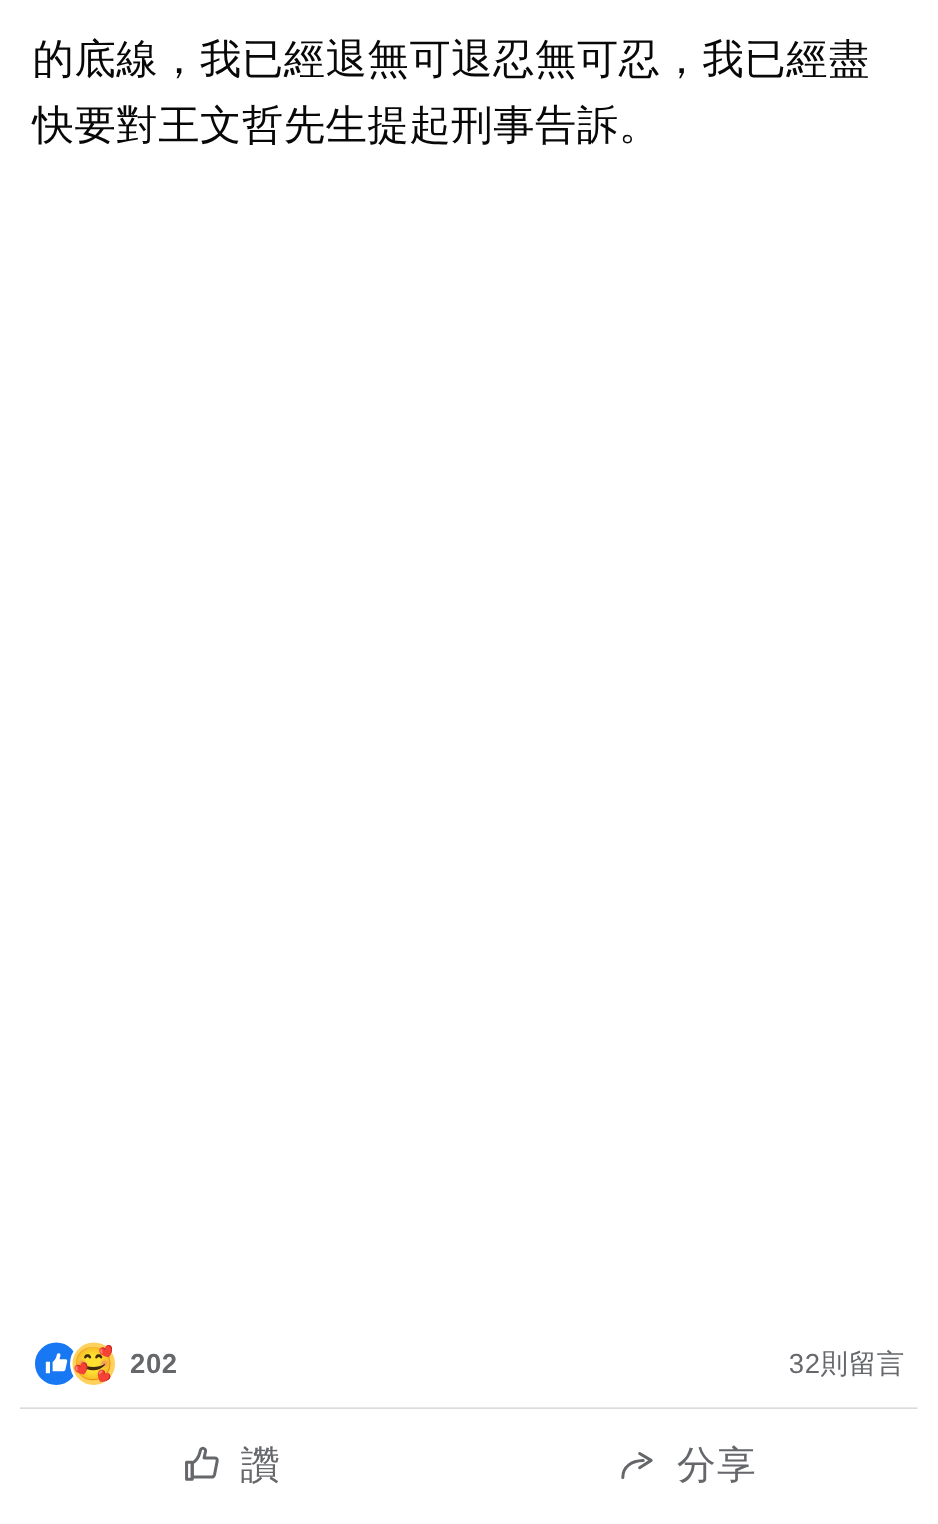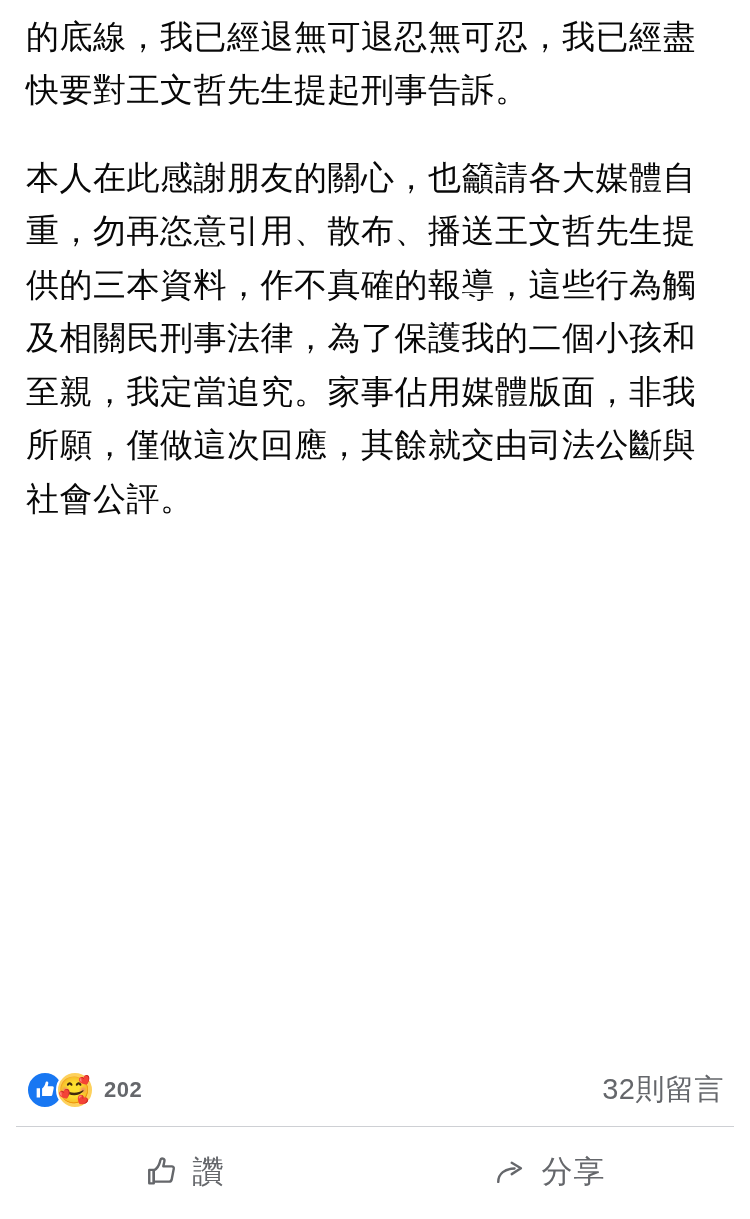--- a/index.html
+++ b/index.html
@@ -18,7 +18,7 @@
   .post {
     width: 750px;
     box-sizing: border-box;
-    padding: 10px 26px 0 26px;
+    padding: 20px 26px 0 26px;
   }
   .post-paragraph {
     font-size: 33px;

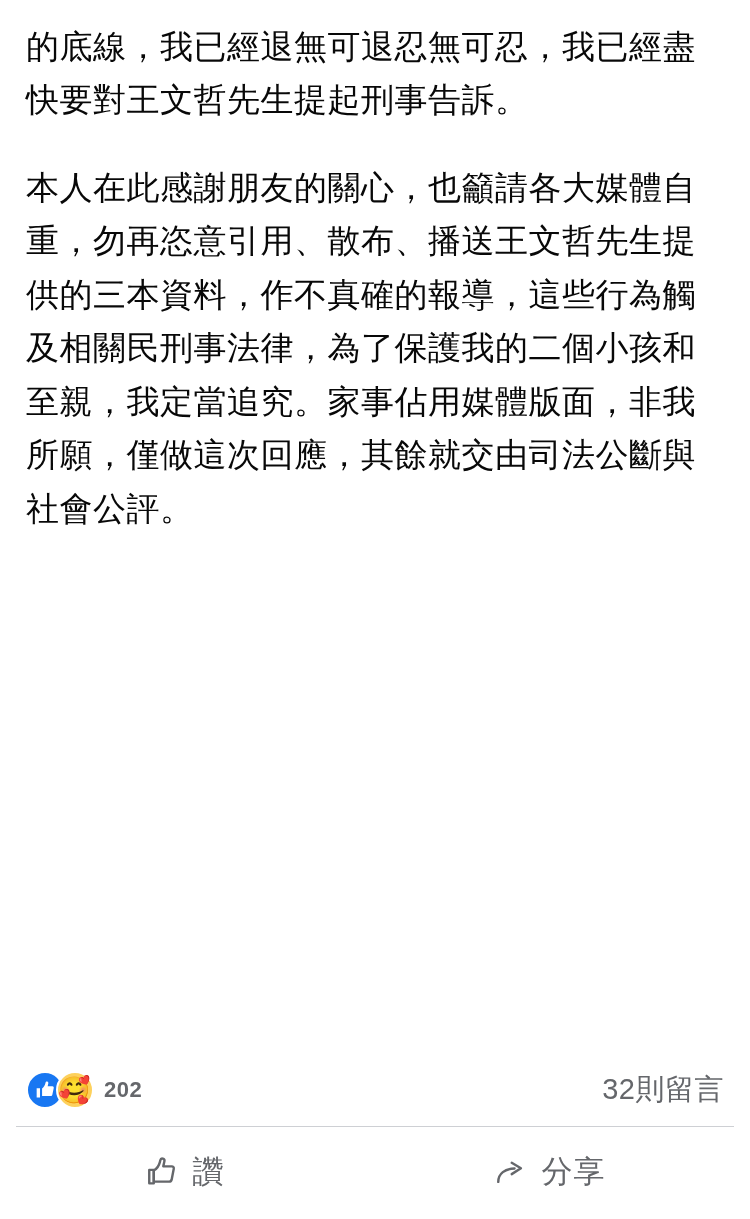--- a/index.html
+++ b/index.html
@@ -146,7 +146,6 @@
 <div class="post-body-wrap">
   <div class="post">
     <p class="post-paragraph">的底線，我已經退無可退忍無可忍，我已經盡快要對王文哲先生提起刑事告訴。</p>
-    <p class="post-paragraph">本人在此感謝朋友的關心，也籲請各大媒體自重，勿再恣意引用、散布、播送王文哲先生提供的三本資料，作不真確的報導，這些行為觸及相關民刑事法律，為了保護我的二個小孩和至親，我定當追究。家事佔用媒體版面，非我所願，僅做這次回應，其餘就交由司法公斷與社會公評。</p>
   </div>
 </div>
 

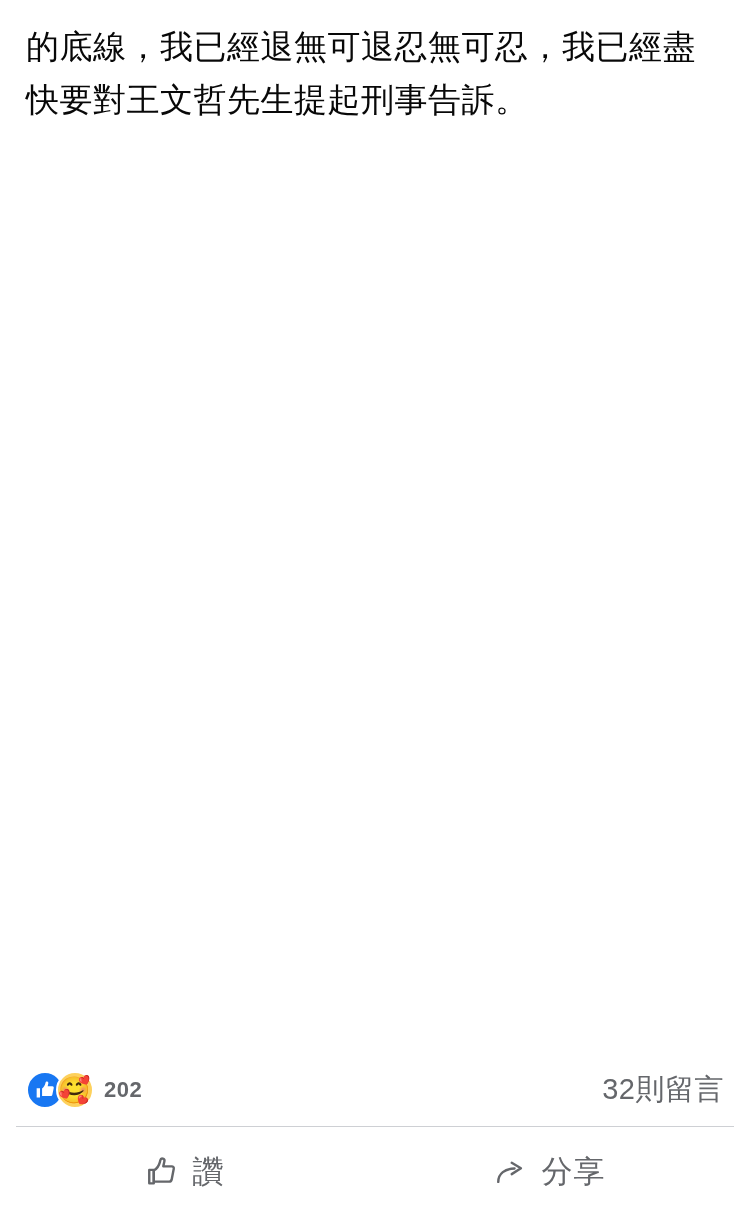--- a/index.html
+++ b/index.html
@@ -82,7 +82,7 @@
     display: flex;
     align-items: center;
     gap: 22px;
-    font-size: 29px;
+    font-size: 22px;
     color: #65676b;
     letter-spacing: 0.5px;
   }

